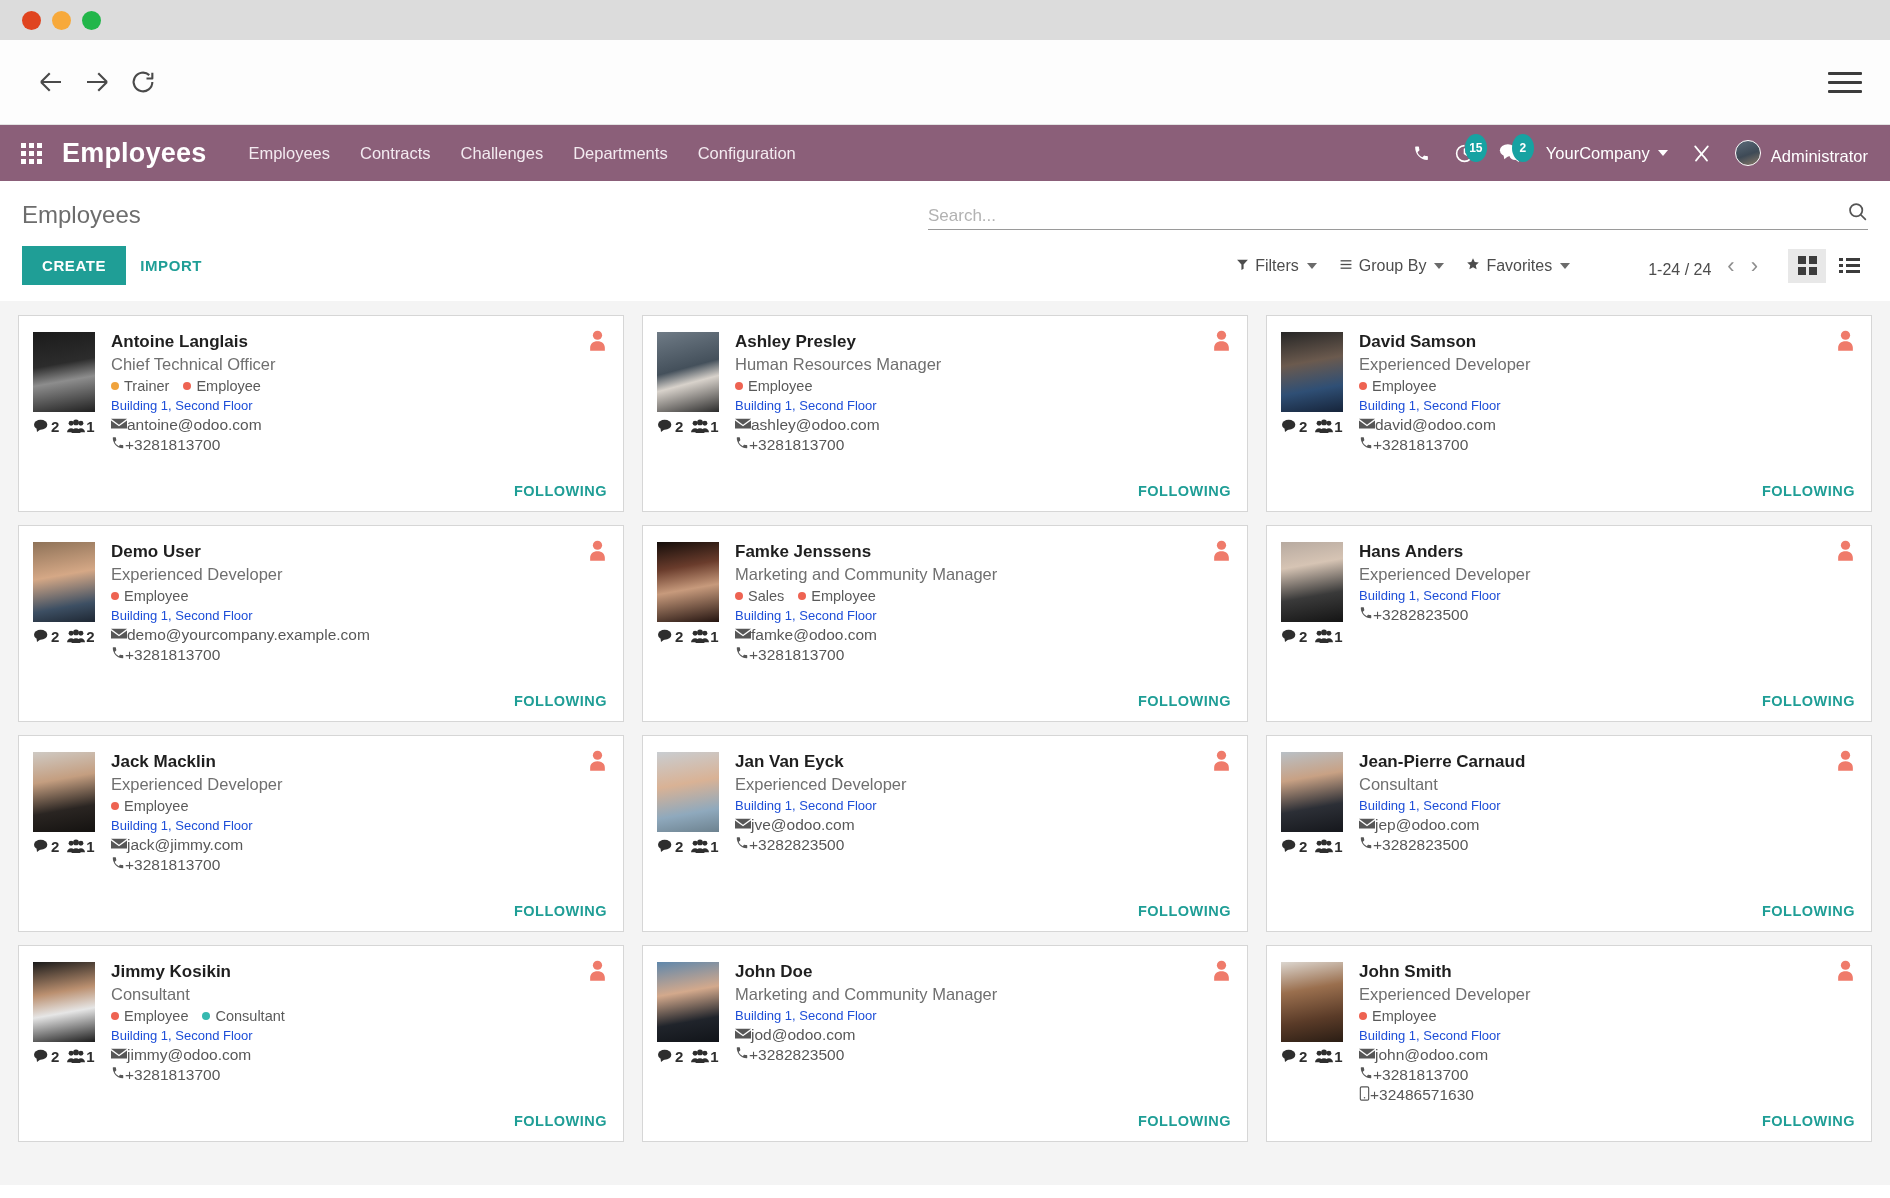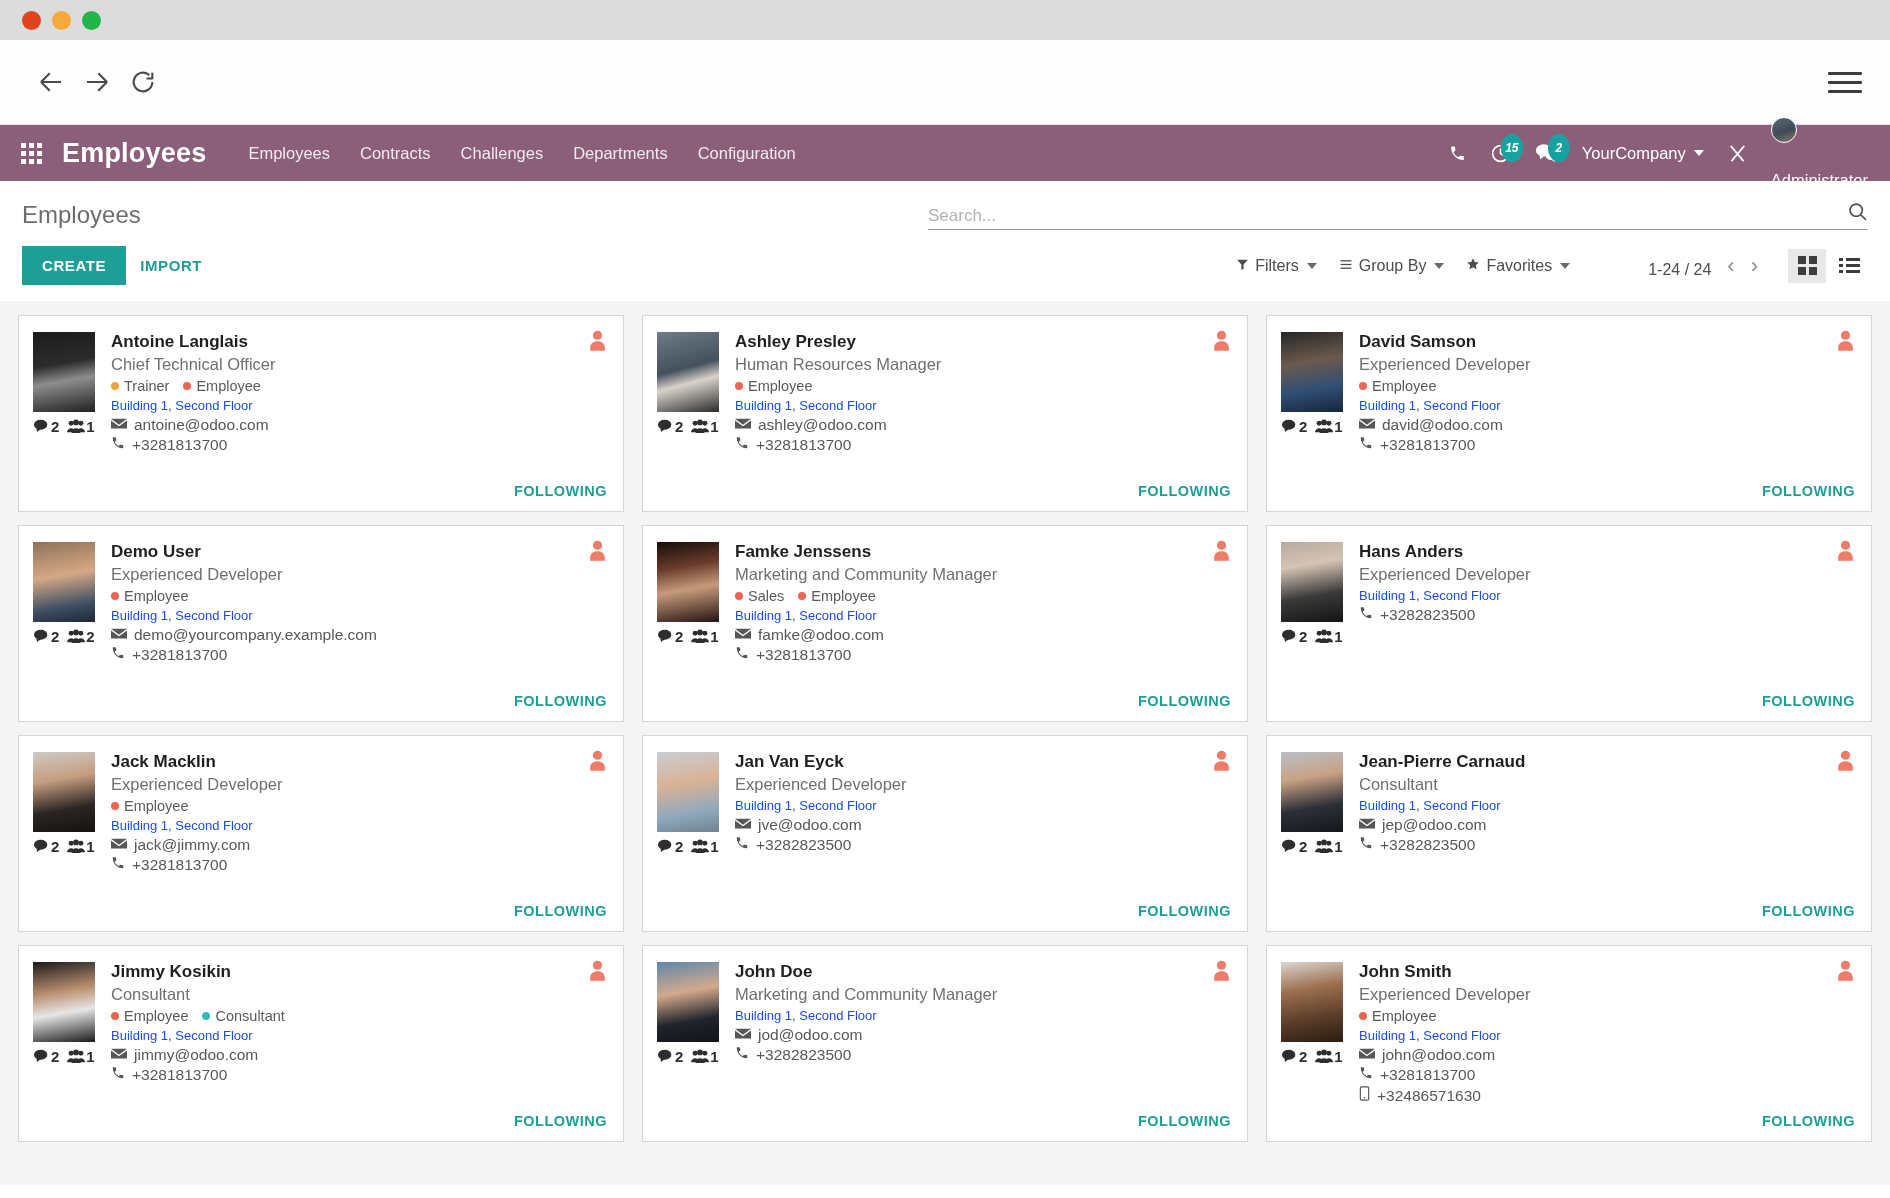--- a/index.html
+++ b/index.html
@@ -58,7 +58,7 @@
     position: absolute; top: -9px; right: -12px;
     background: #17a2a2; color: #fff; border-radius: 50%;
     min-width: 22px; height: 28px; font-size: 12px; font-weight: bold;
-    display: flex; align-items: center; justify-content: center; padding: 0 4px; font-style: italic;
+    display: flex; align-items: center; justify-content: center; padding: 0 4px;
   }
   .company { display: flex; align-items: center; gap: 8px; white-space: nowrap; }
   .caret {

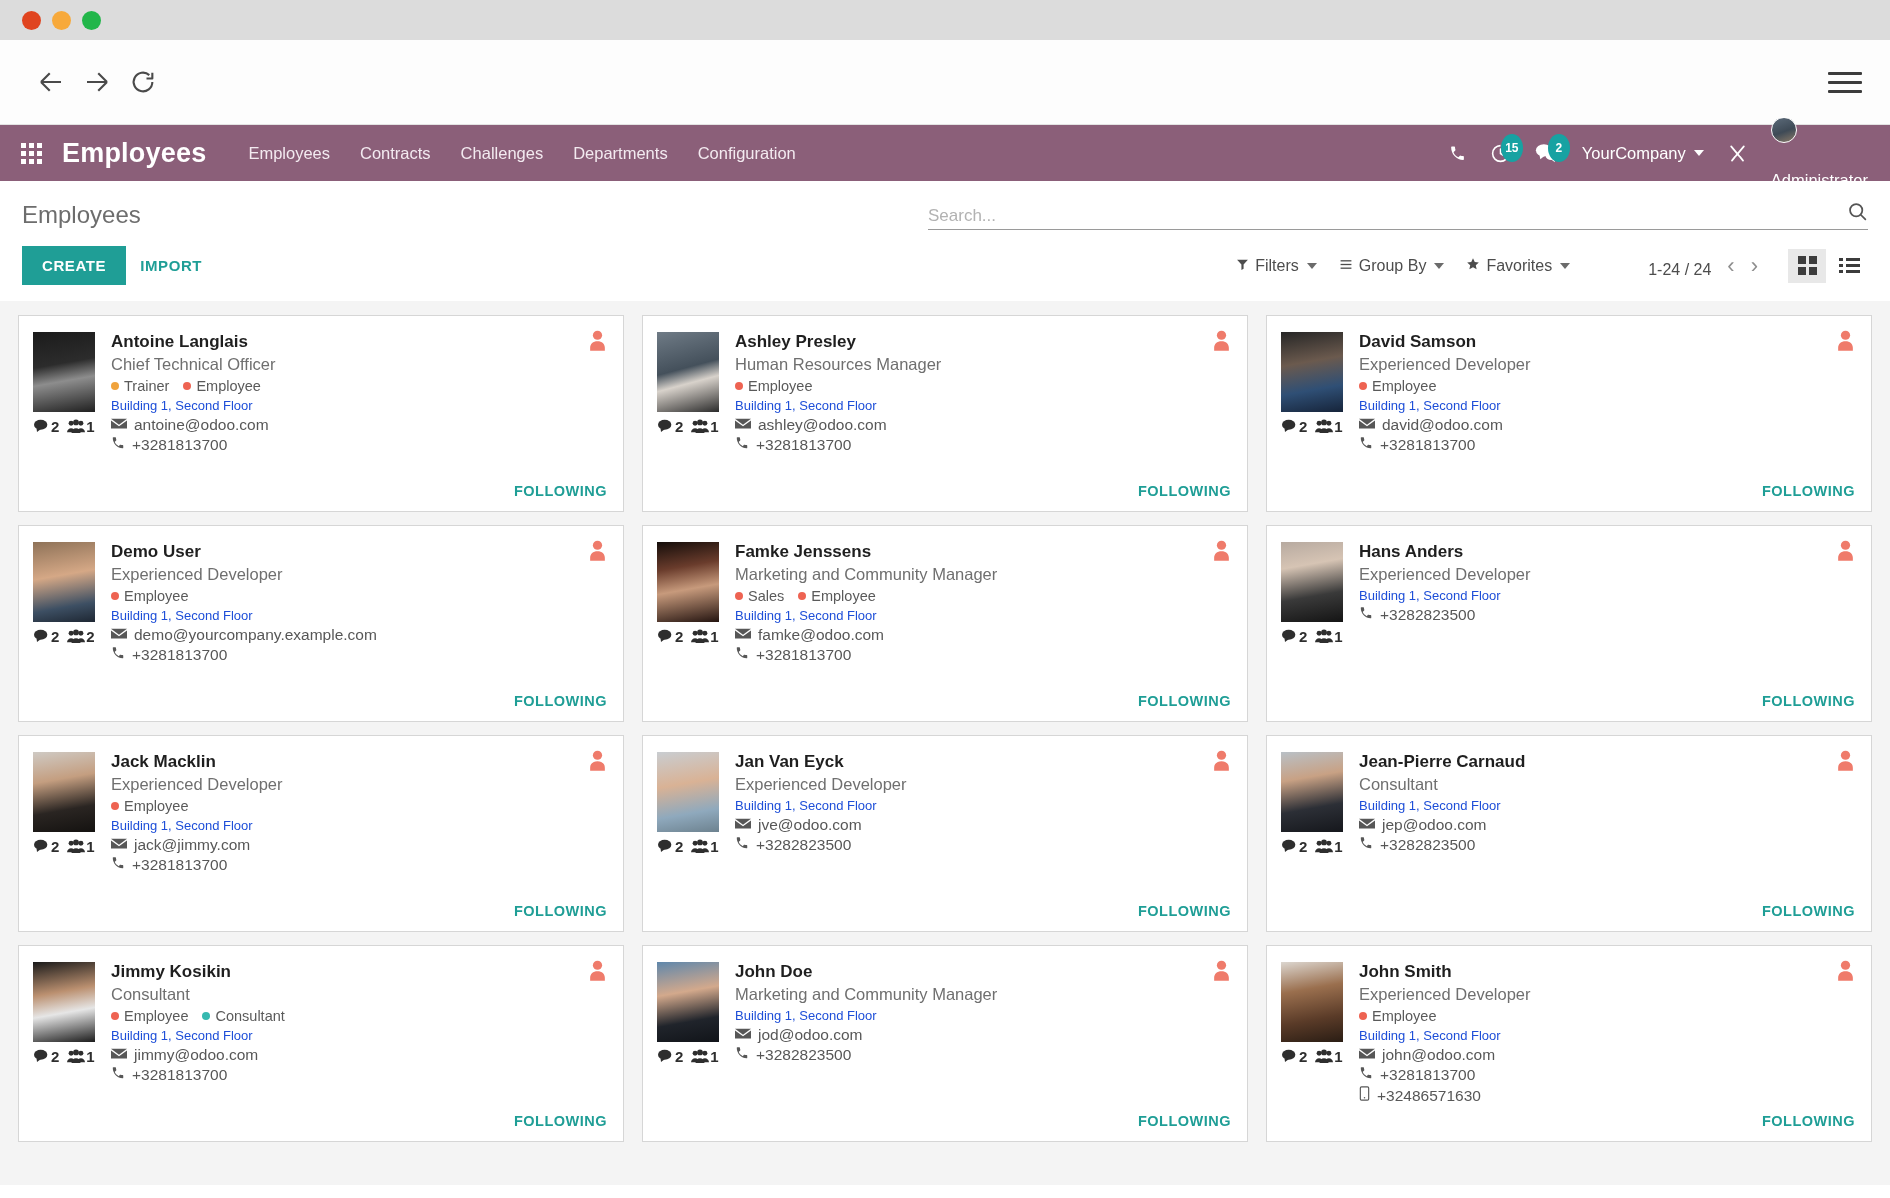--- a/index.html
+++ b/index.html
@@ -65,7 +65,7 @@
     width: 0; height: 0; border-left: 5px solid transparent;
     border-right: 5px solid transparent; border-top: 6px solid #fff;
   }
-  .user-box { display: flex; align-items: flex-start; gap: 28px; white-space: nowrap; flex-direction: column; }
+  .user-box { display: flex; align-items: flex-end; gap: 10px; white-space: nowrap; }
   .user-avatar {
     width: 26px; height: 26px; border-radius: 50%;
     background: linear-gradient(160deg,#5c6b7a 0%,#3e4a56 55%,#8a7a68 100%);

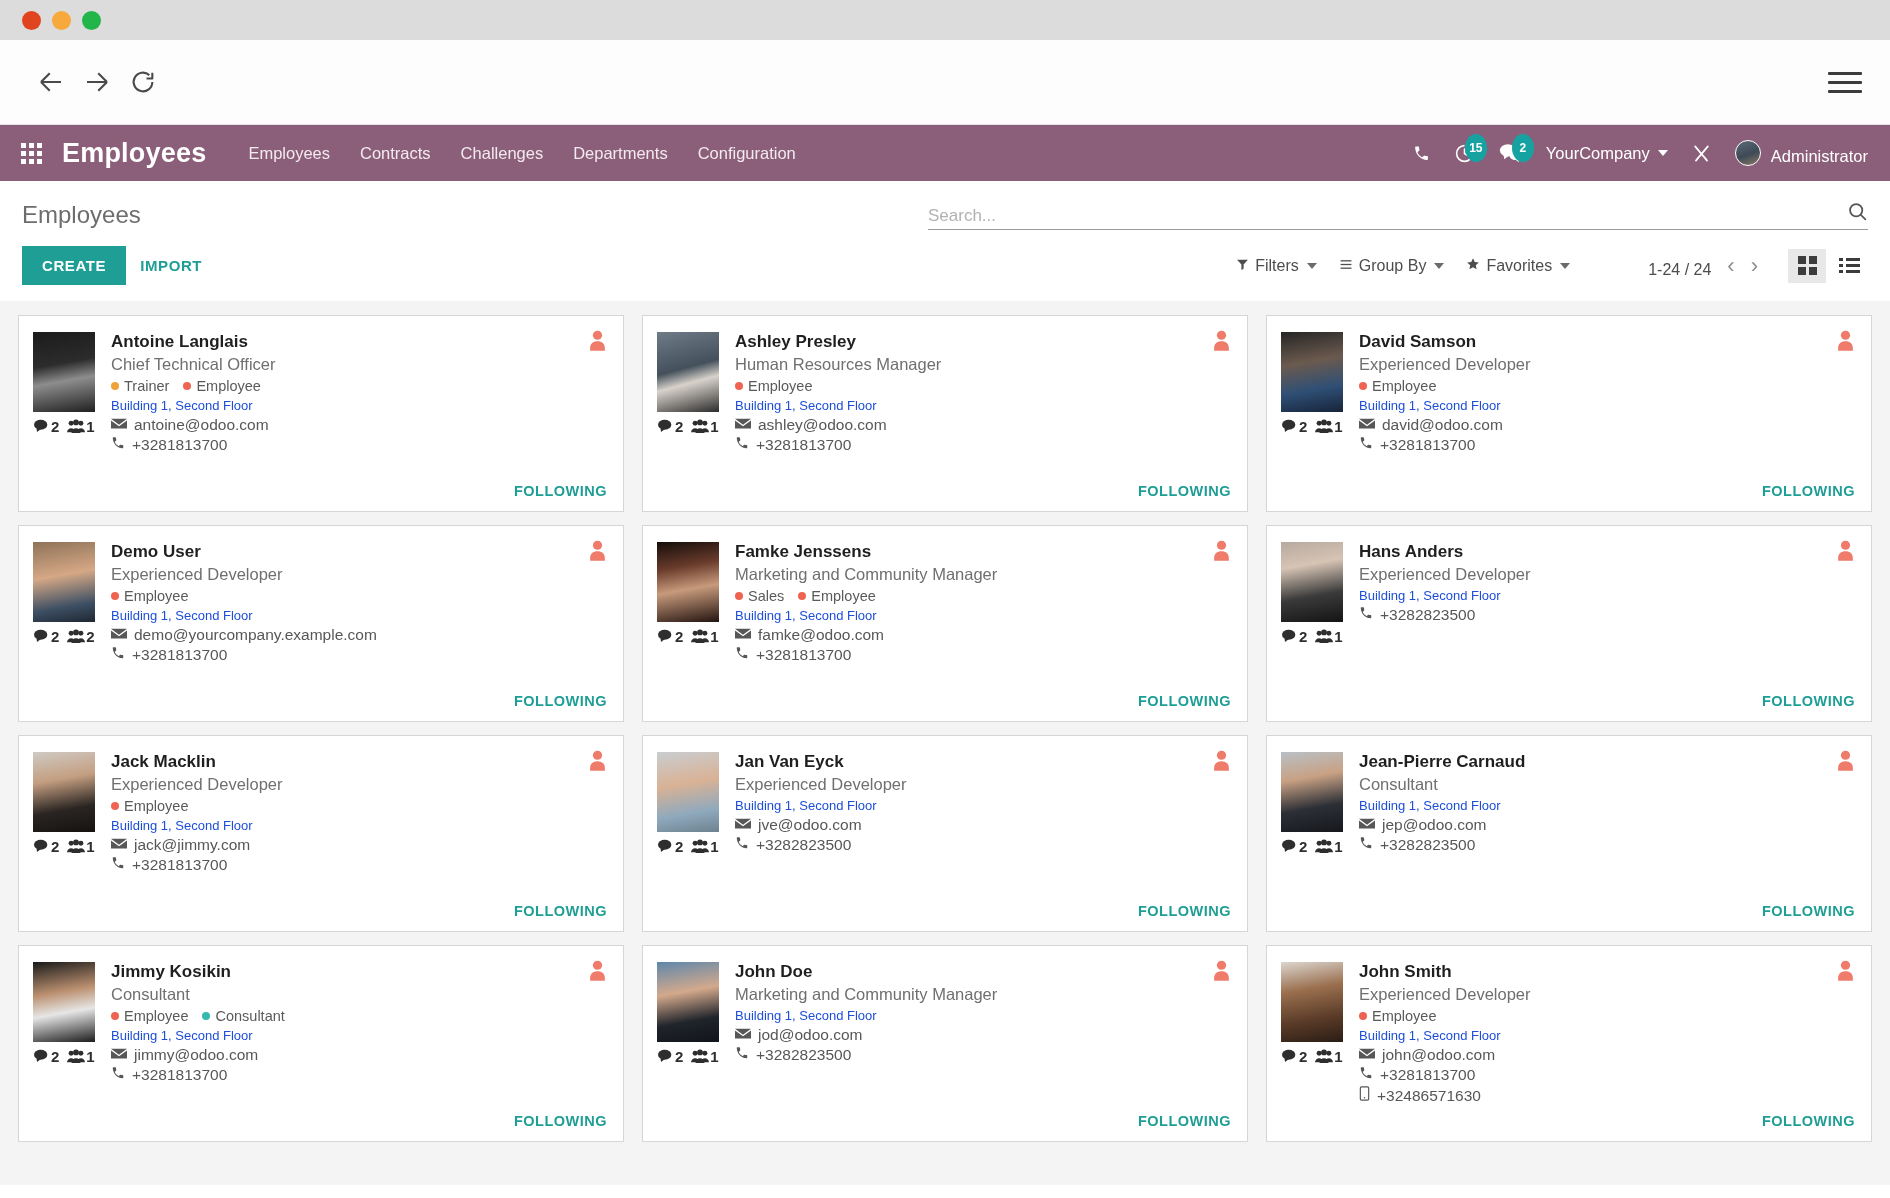--- a/index.html
+++ b/index.html
@@ -147,7 +147,7 @@
   .tag { display: flex; align-items: center; gap: 5px; }
   .tag-dot { width: 8px; height: 8px; border-radius: 50%; display: inline-block; }
   .emp-loc { font-size: 13px; color: #1d4ed8; margin-bottom: 3px; }
-  .emp-line { font-size: 15.5px; color: #575757; display: flex; align-items: center; gap: 7px; margin-bottom: 2px; }
+  .emp-line { font-size: 15.5px; color: #575757; display: flex; margin-bottom: 2px; }
   .emp-line svg { flex-shrink: 0; }
   .user-flag { position: absolute; top: 14px; right: 16px; }
   .following {

